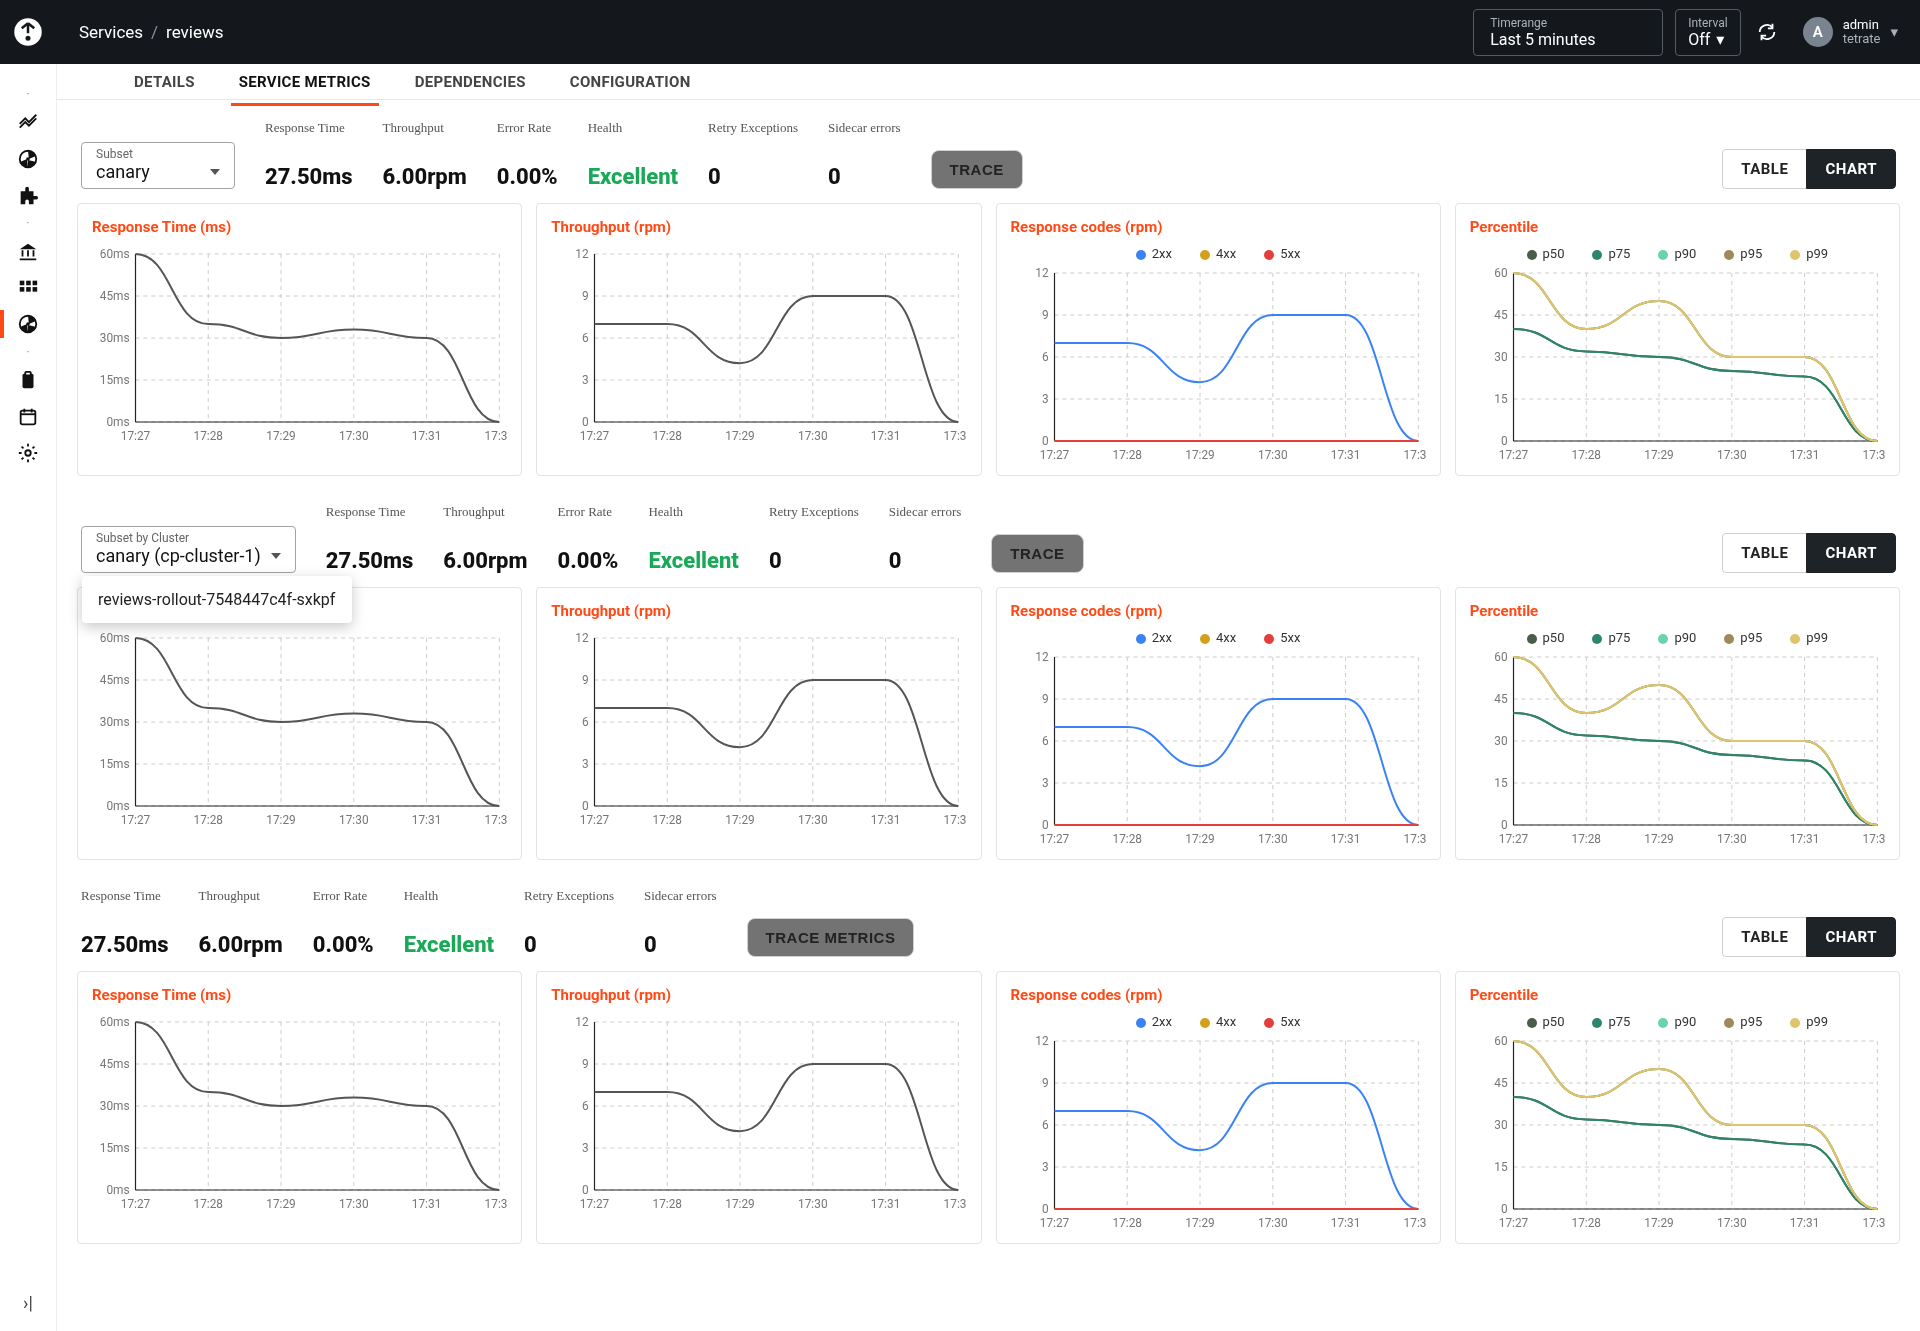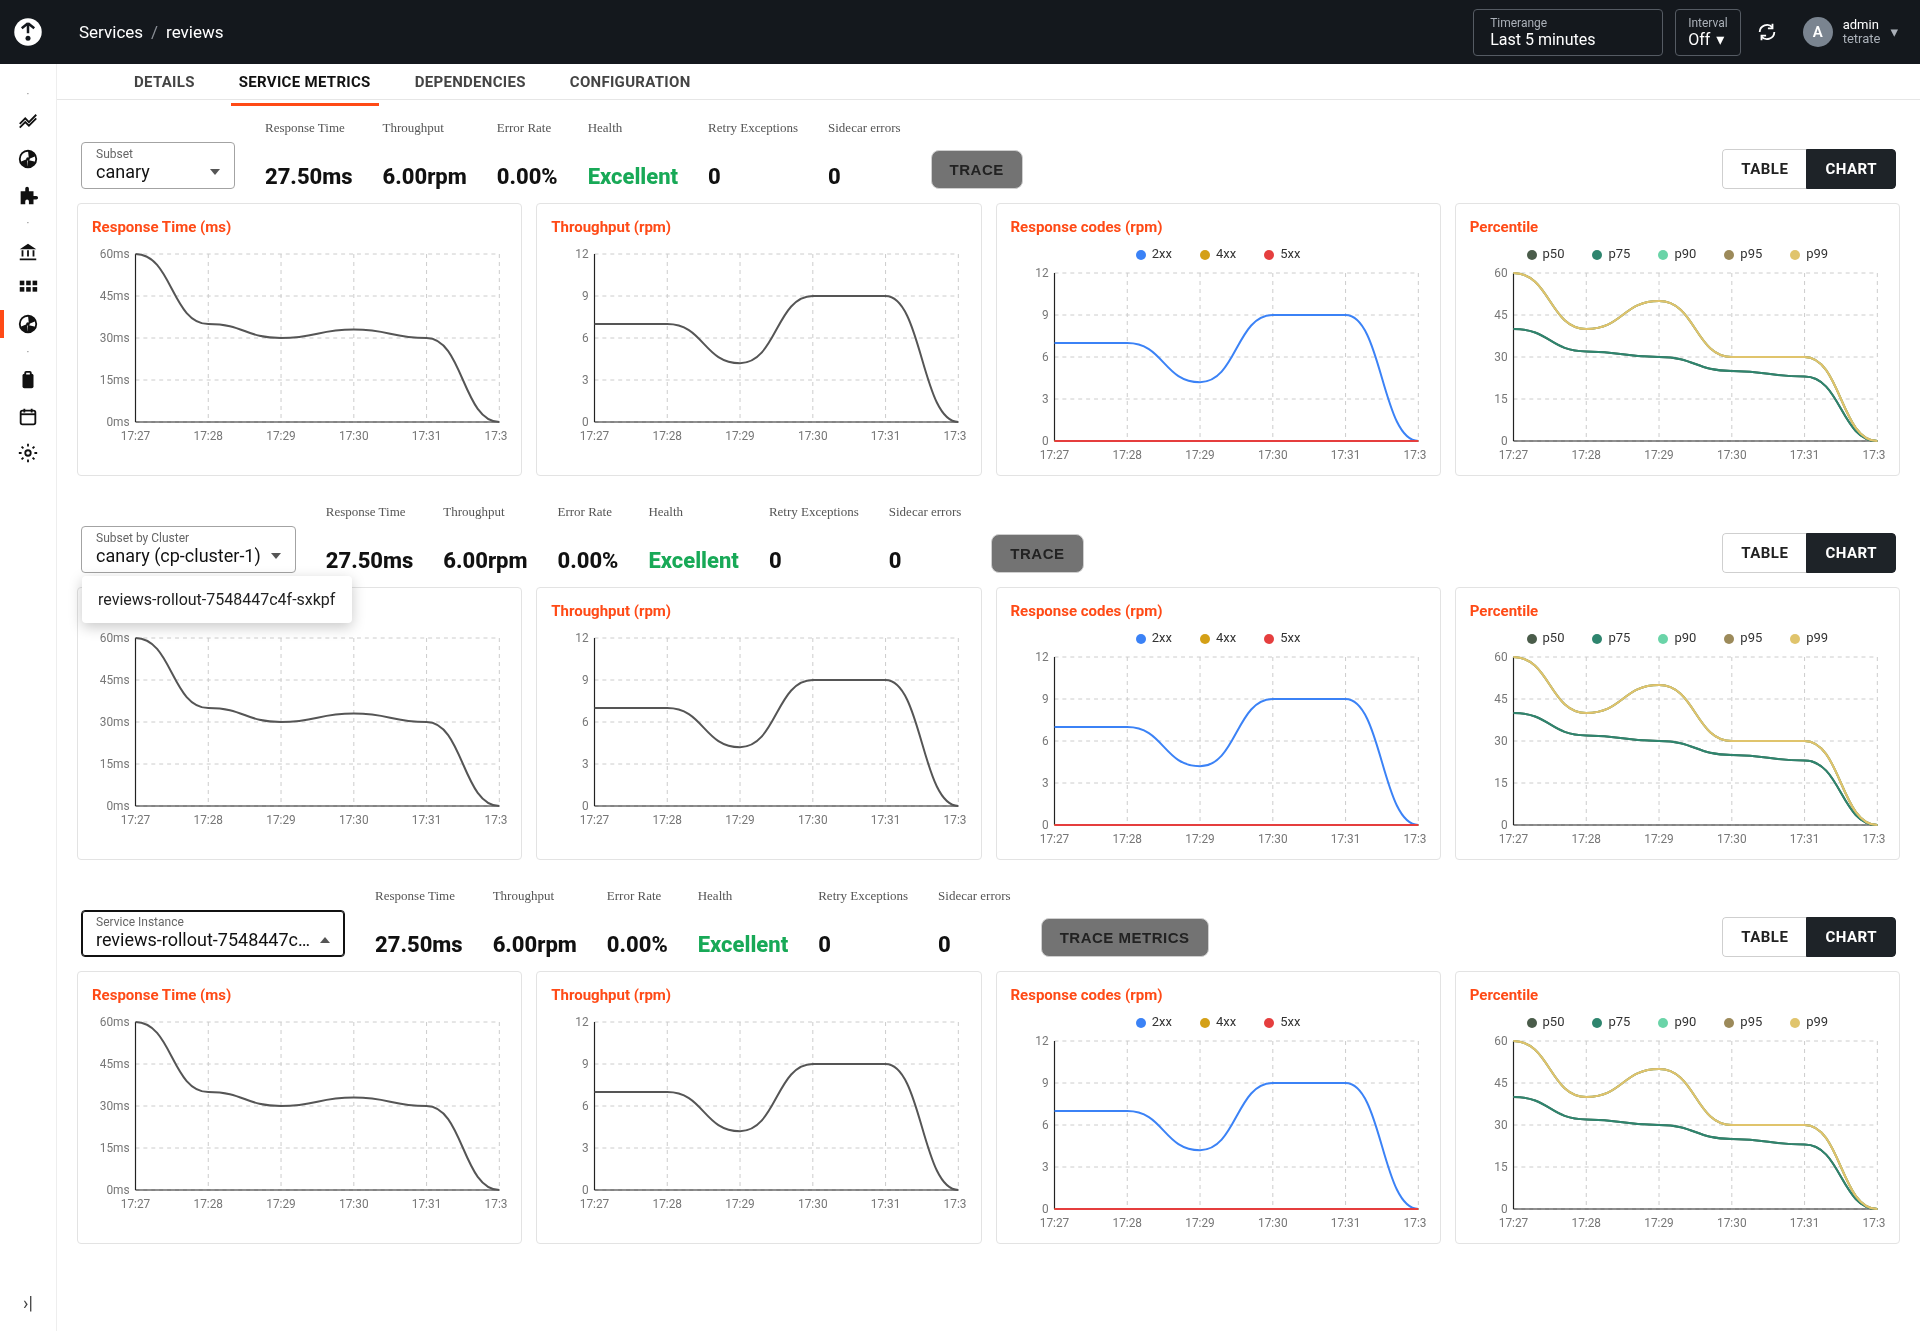--- a/index.html
+++ b/index.html
@@ -555,13 +555,6 @@
         </div>
         <div class="section">
           <div class="section-header">
-            <div class="select-field highlight">
-              <div class="lbl">Service Instance</div>
-              <div class="val">
-                <span>reviews-rollout-7548447c…</span>
-                <span class="caret up"></span>
-              </div>
-            </div>
             <div class="metric-col">
               <div class="lbl">Response Time</div>
               <div class="val">27.50ms</div>

